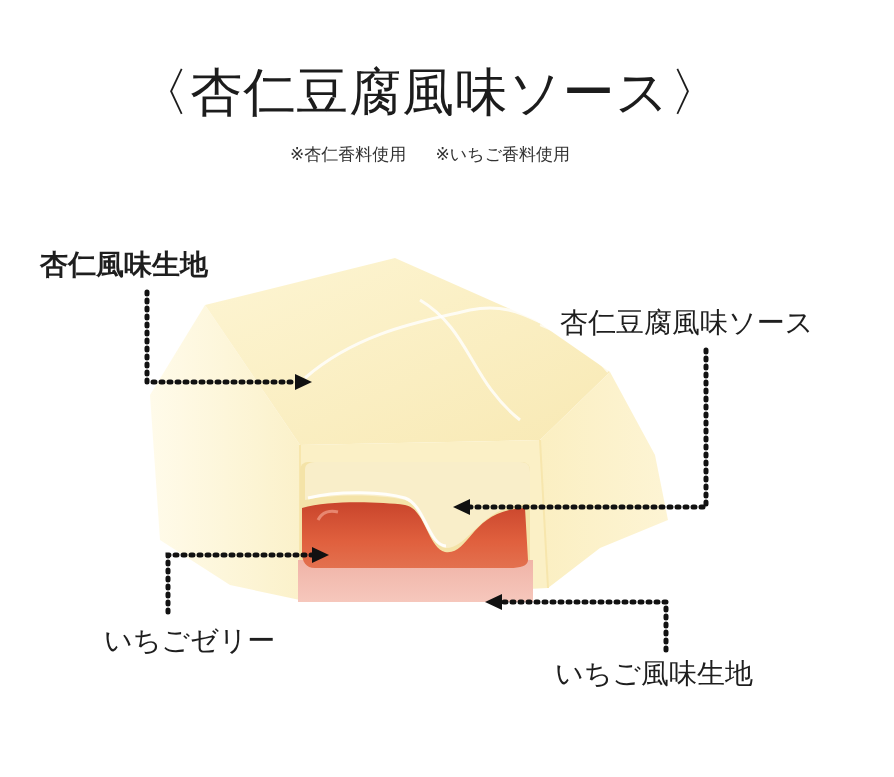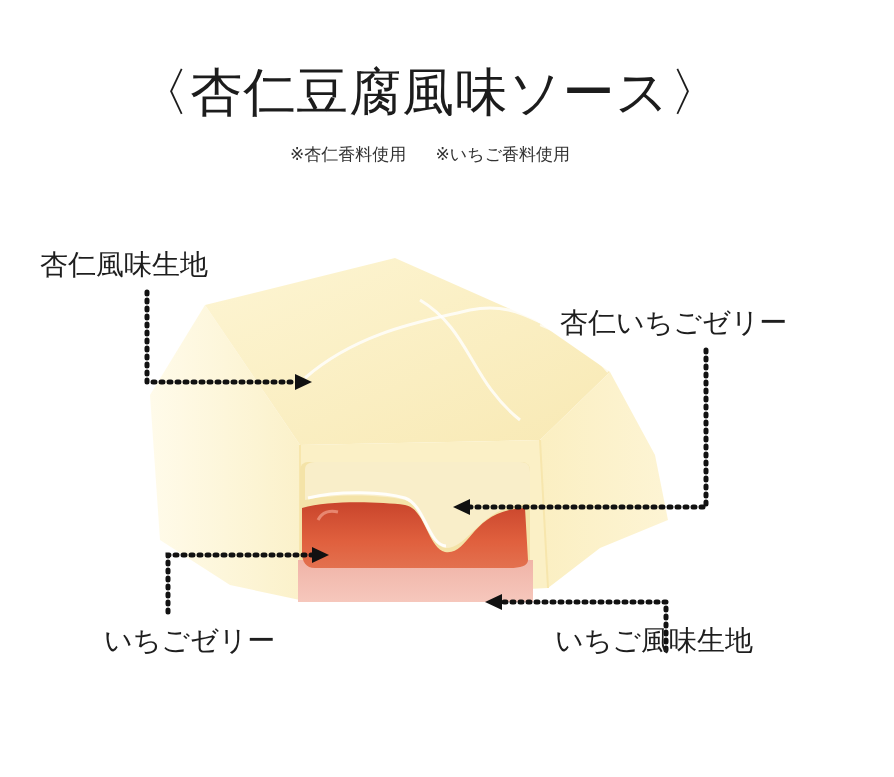--- a/index.html
+++ b/index.html
@@ -107,7 +107,7 @@
   </g>
 </svg>
 
-<div class="label" style="left:40px; top:248px;">杏仁風味生地</div>
+<div class="label" style="left:40px; top:248px;font-weight:bold;">杏仁風味生地</div>
 <div class="label" style="left:560px; top:306px;">杏仁いちごゼリー</div>
 <div class="label" style="left:76px; top:624px;margin-left:28px;">いちごゼリー</div>
 <div class="label" style="left:555px; top:624px;">いちご風味生地</div>

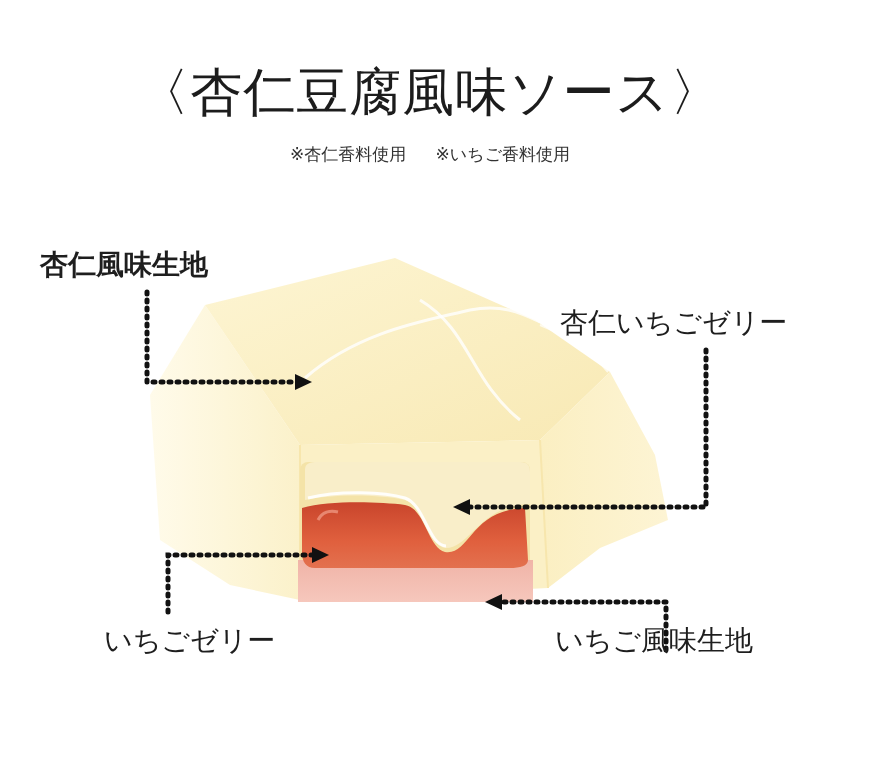--- a/index.html
+++ b/index.html
@@ -108,7 +108,7 @@
 </svg>
 
 <div class="label" style="left:40px; top:248px;font-weight:bold;">杏仁風味生地</div>
-<div class="label" style="left:560px; top:306px;">杏仁いちごゼリー</div>
+<div class="label" style="left:560px; top:306px;">杏仁豆腐風味ソース</div>
 <div class="label" style="left:76px; top:624px;margin-left:28px;">いちごゼリー</div>
 <div class="label" style="left:555px; top:624px;">いちご風味生地</div>
 

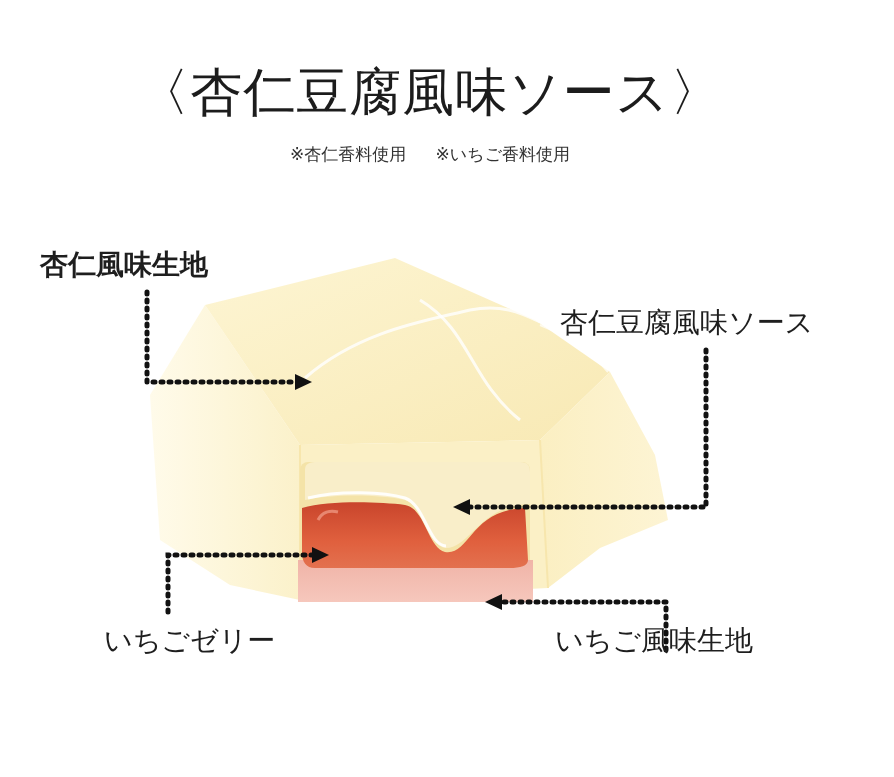--- a/index.html
+++ b/index.html
@@ -110,6 +110,6 @@
 <div class="label" style="left:40px; top:248px;font-weight:bold;">杏仁風味生地</div>
 <div class="label" style="left:560px; top:306px;">杏仁豆腐風味ソース</div>
 <div class="label" style="left:76px; top:624px;margin-left:28px;">いちごゼリー</div>
-<div class="label" style="left:555px; top:624px;">いちご風味生地</div>
+<div class="label" style="left:555px; top:657px;">いちご風味生地</div>
 
 </body></html>

